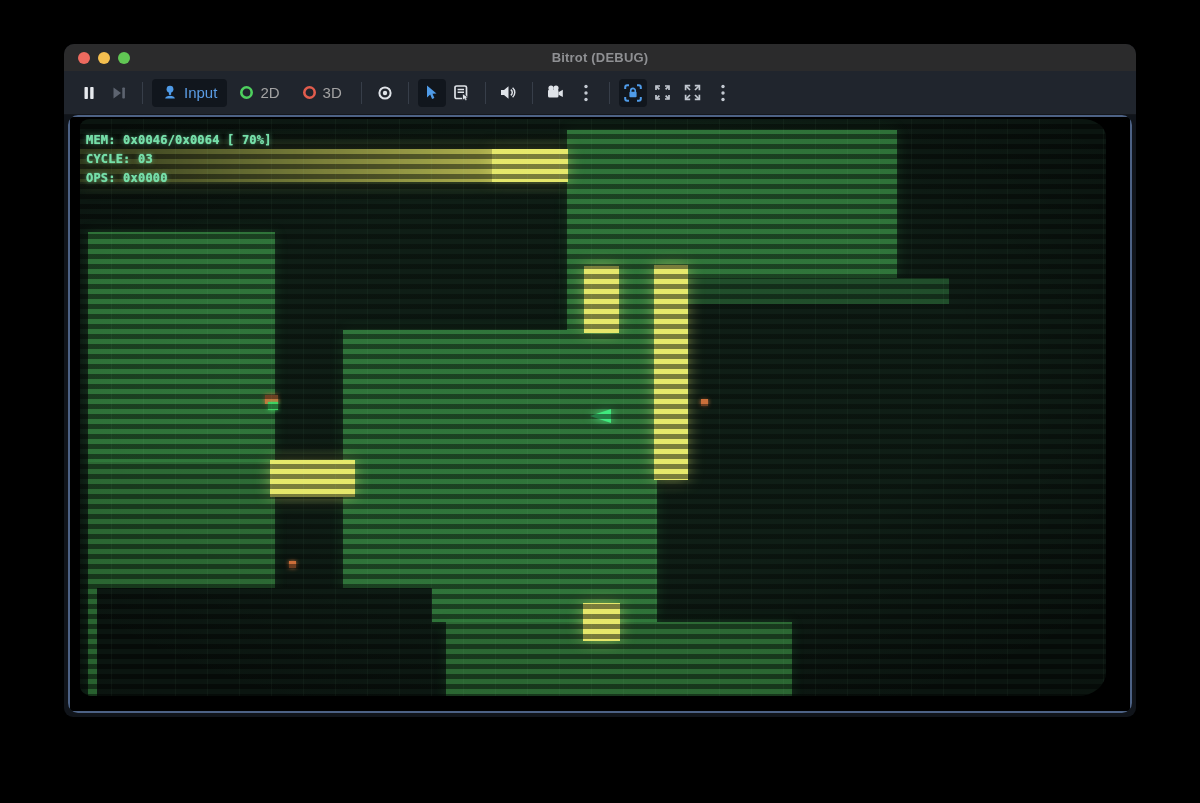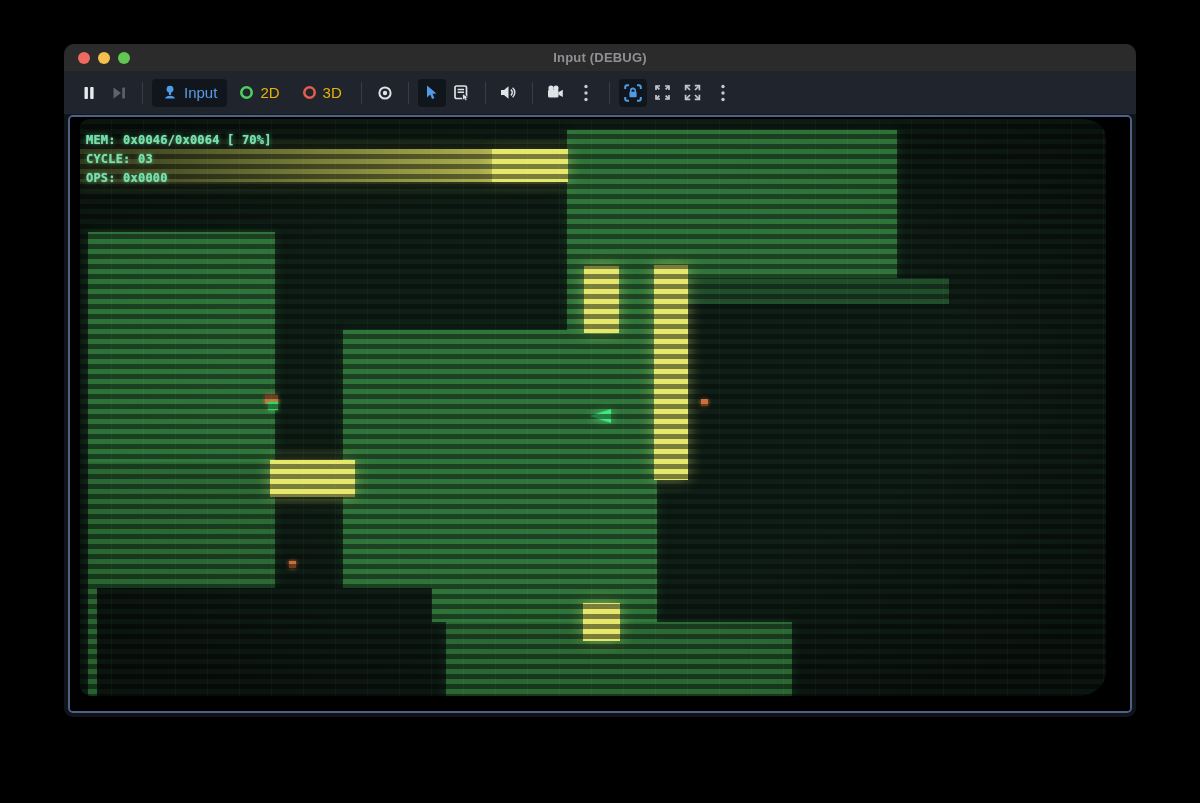--- a/index.html
+++ b/index.html
@@ -72,7 +72,7 @@
       <div class="light" id="tl-min" style="background: rgb(245, 191, 79);"></div>
       <div class="light" id="tl-zoom" style="background: rgb(97, 198, 84);"></div>
     </div>
-    <div class="title">Input (DEBUG)</div>
+    <div class="title">Bitrot (DEBUG)</div>
   </div>
 
   <div class="toolbar">

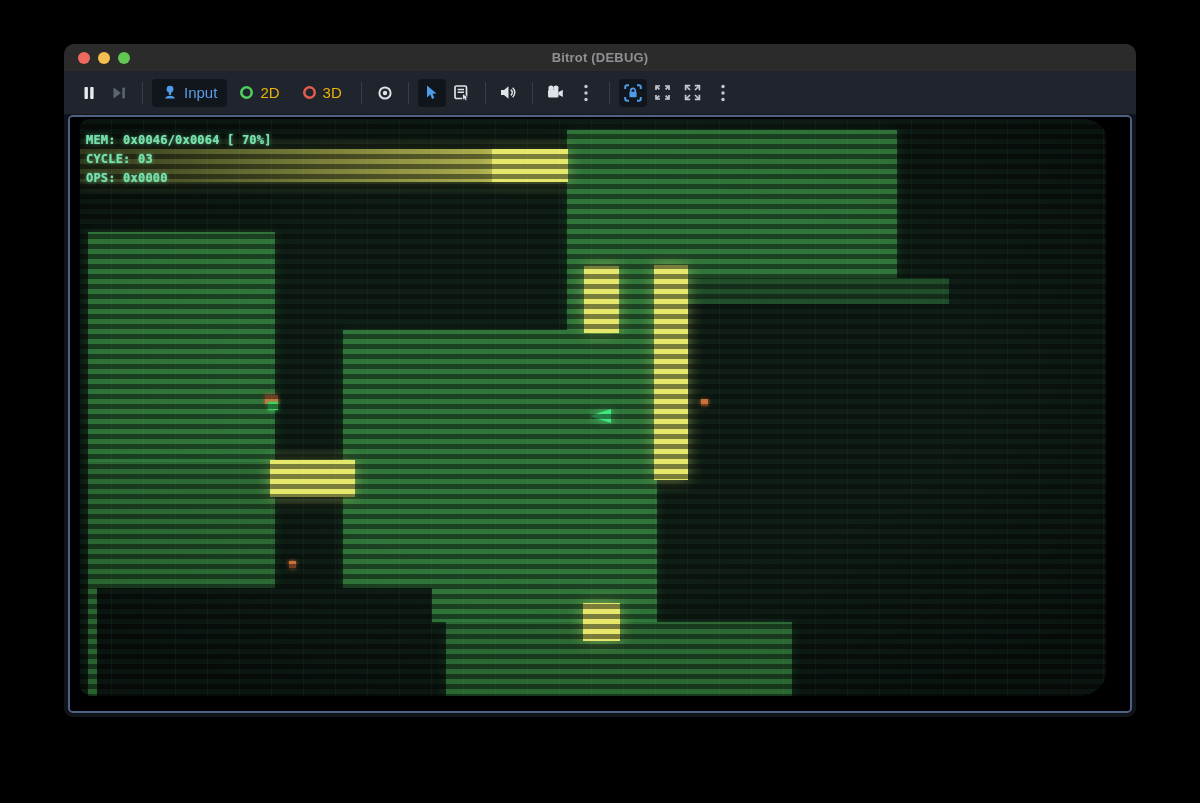--- a/index.html
+++ b/index.html
@@ -23,7 +23,7 @@
   .tb-btn { height:28px; min-width:28px; display:flex; align-items:center;
             justify-content:center; border-radius:4px; margin:0 1px; cursor:default; }
   .tb-btn.pressed { background:#11161d; }
-  .tb-btn .lbl { font-size:15px; color:#eab308; margin-left:6px; }
+  .tb-btn .lbl { font-size:15px; color:#a3a3a3; margin-left:6px; }
   .tb-btn .lbl.blue { color:#5b9ce4; }
   .tb-sep { width:1px; height:22px; background:#373e49; margin:0 8px; flex:0 0 1px; }
   .tb-btn svg { display:block; }

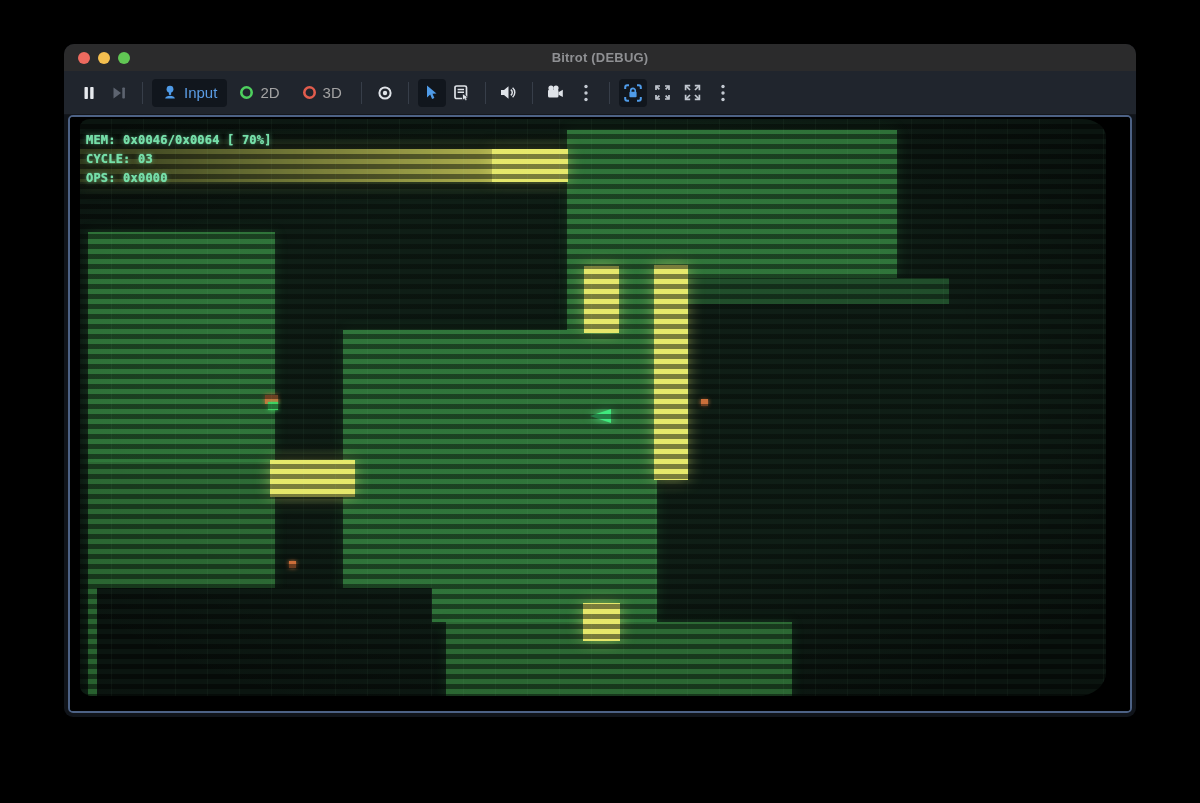--- a/index.html
+++ b/index.html
@@ -31,7 +31,7 @@
 
   
   .viewport { position:absolute; left:4px; right:4px; top:71px; bottom:4px;
-              border:2px solid #4d6285; border-radius:5px; background:#000; }
+              border:2px solid #4d6285; border-radius:10px; background:#000; }
   .vp-inner { position:absolute; inset:0; background:#000; border-radius:3px; overflow:hidden; }
 
   

